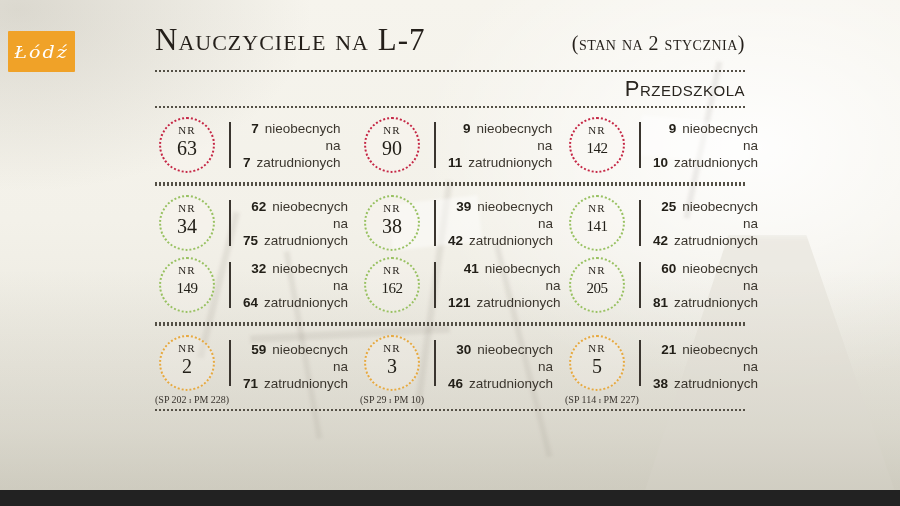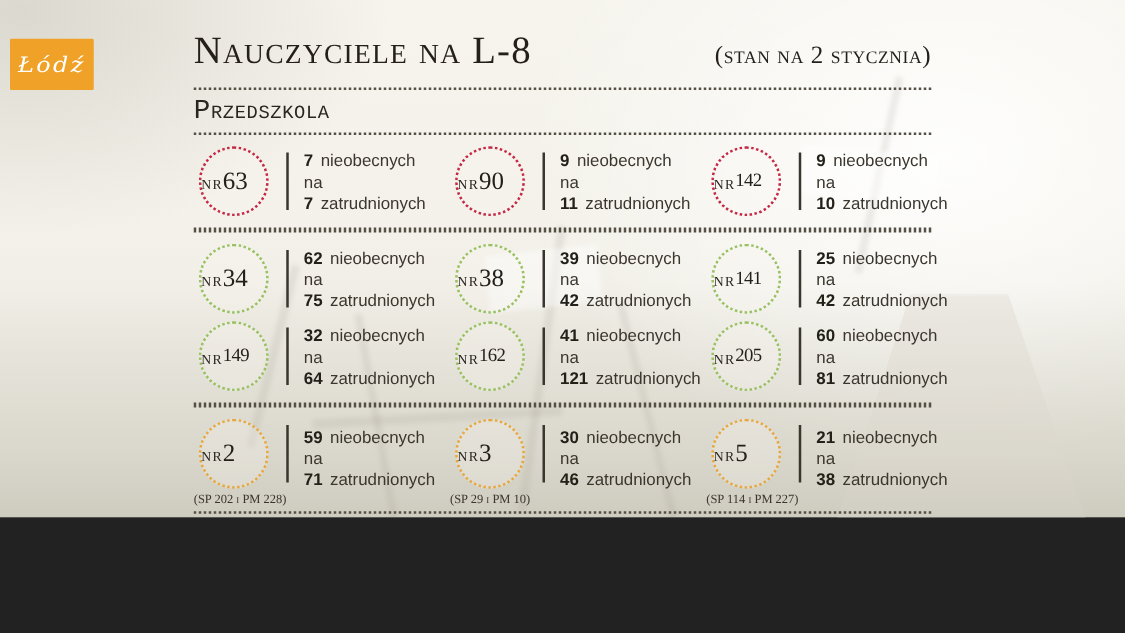--- a/index.html
+++ b/index.html
@@ -4,9 +4,10 @@
 <style>
   html,body{margin:0;padding:0;background:#222;}
   .canvas{
-    position:relative;width:900px;height:414px;overflow:hidden;
+    position:relative;width:900px;height:490px;overflow:hidden;
     background:linear-gradient(180deg,#f6f4ed 0%,#f3f1e9 45%,#eae8df 78%,#e3e1d7 100%);
     font-family:"Liberation Sans",sans-serif;
+    text-align:right;
   }
   
   .bg-layer{position:absolute;inset:0;pointer-events:none;}

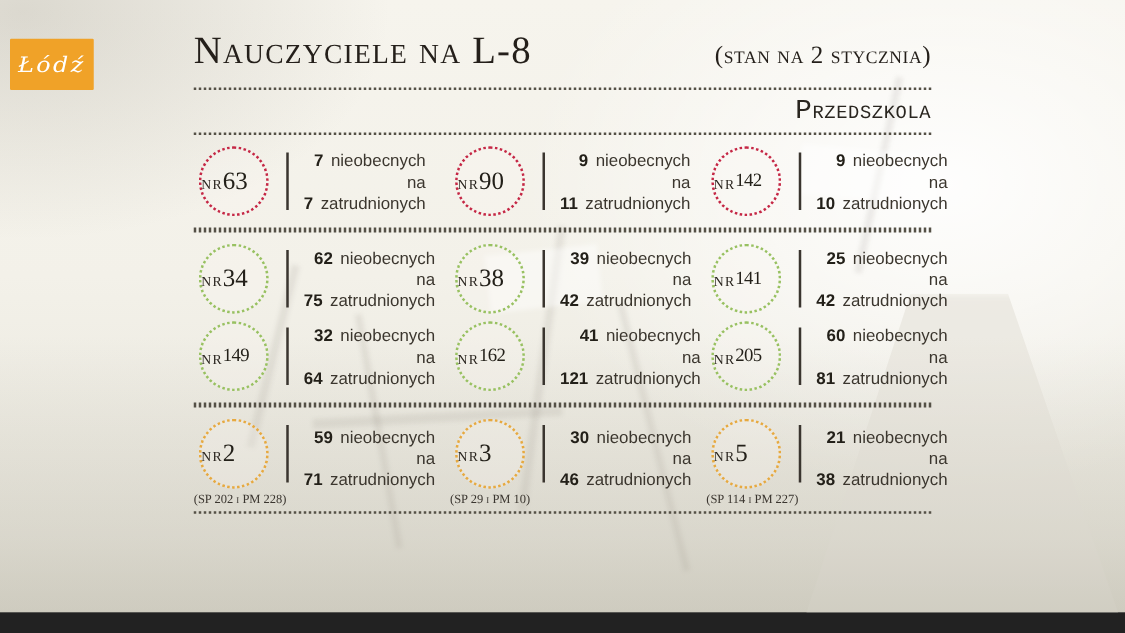--- a/index.html
+++ b/index.html
@@ -75,7 +75,7 @@
 
   <div class="content">
     <div class="title-row">
-      <div class="main-title">Nauczyciele na L-8</div>
+      <div class="main-title">Nauczyciele na L-7</div>
       <div class="sub-title">(stan na 2 stycznia)</div>
     </div>
     <div class="rule"></div>

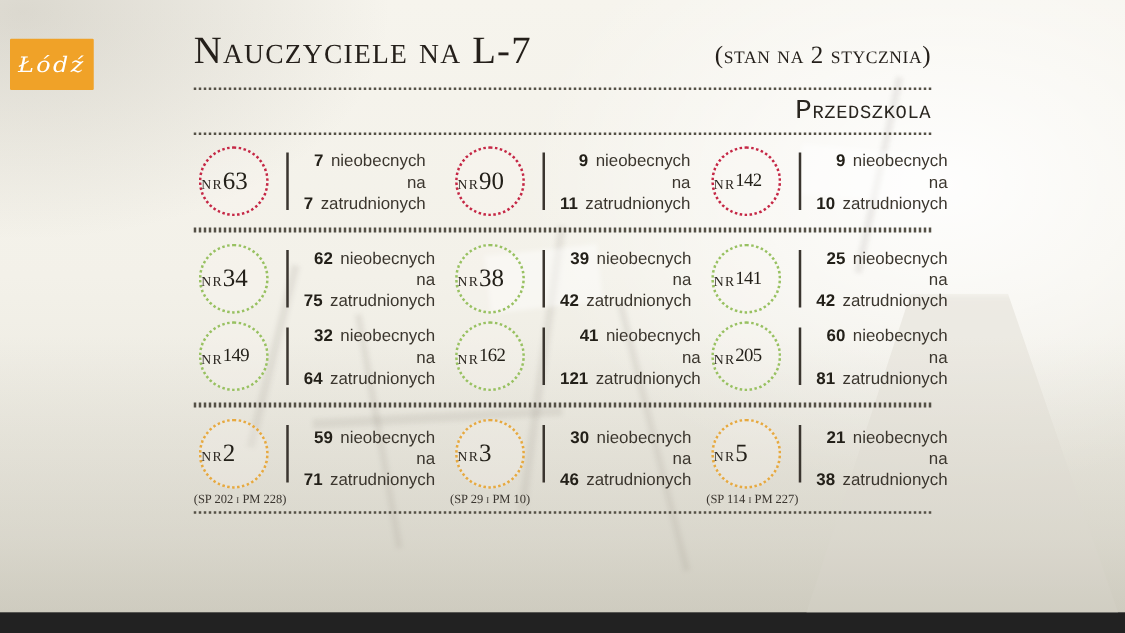--- a/index.html
+++ b/index.html
@@ -31,7 +31,7 @@
   .sub-title{font-family:"Liberation Serif",serif;font-variant:small-caps;font-size:20px;
     letter-spacing:0.5px;color:#241f1a;}
   .rule{border-top:2px dotted #545046;height:0;}
-  .section-title{font-family:Liberation Mono, monospace;font-variant:small-caps;font-size:22px;
+  .section-title{font-family:Liberation Sans, sans-serif;font-variant:small-caps;font-size:22px;
     letter-spacing:0.5px;color:#29251f;margin:4px 0;line-height:26px;font-weight:500;}
   .cards{display:grid;grid-template-columns:repeat(3,205px);row-gap:6px;padding:9px 0;}
   .cards.with-captions{padding-bottom:2px;}

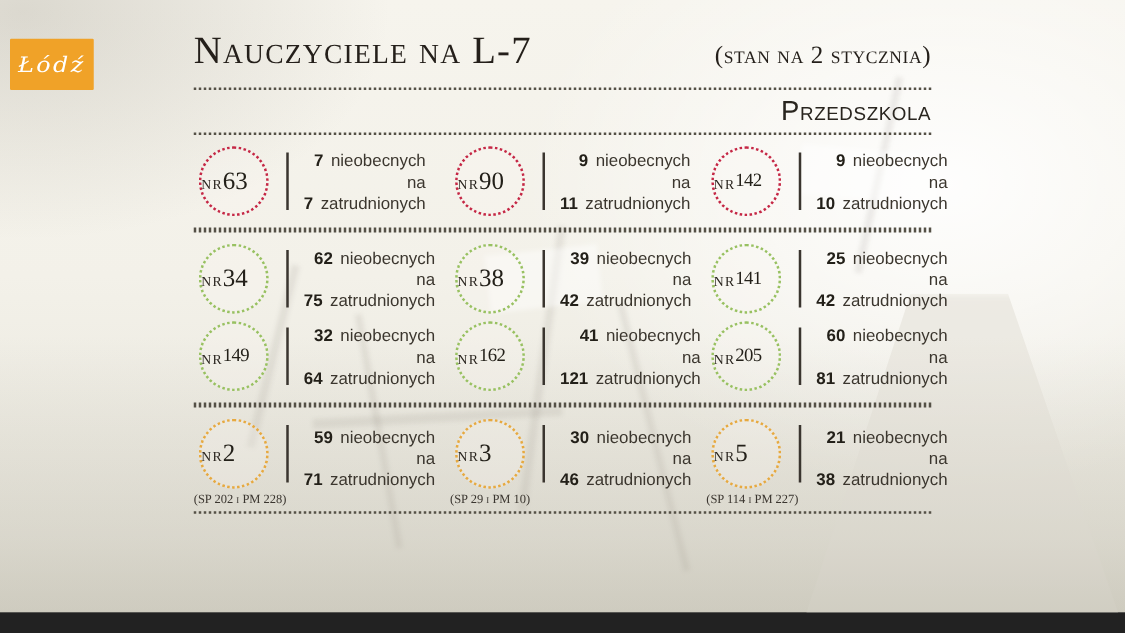--- a/index.html
+++ b/index.html
@@ -38,7 +38,7 @@
   .card{position:relative;display:flex;align-items:center;height:56px;padding-left:4px;box-sizing:border-box;}
   .cards.with-captions .card{height:72px;align-items:flex-start;}
   .circle{width:56px;height:56px;box-sizing:border-box;border:2px dotted #c52745;border-radius:50%;
-    display:flex;flex-direction:row;align-items:center;justify-content:flex-start;flex:0 0 auto;
+    display:flex;flex-direction:column;align-items:center;justify-content:flex-start;flex:0 0 auto;
     background:rgba(250,248,242,0.25);}
   .nr{font-family:"Liberation Serif",serif;font-size:11px;letter-spacing:1px;color:#2b2620;margin-top:6px;line-height:11px;}
   .num{font-family:"Liberation Serif",serif;font-size:20px;line-height:26px;color:#232019;margin-top:-1px;}

